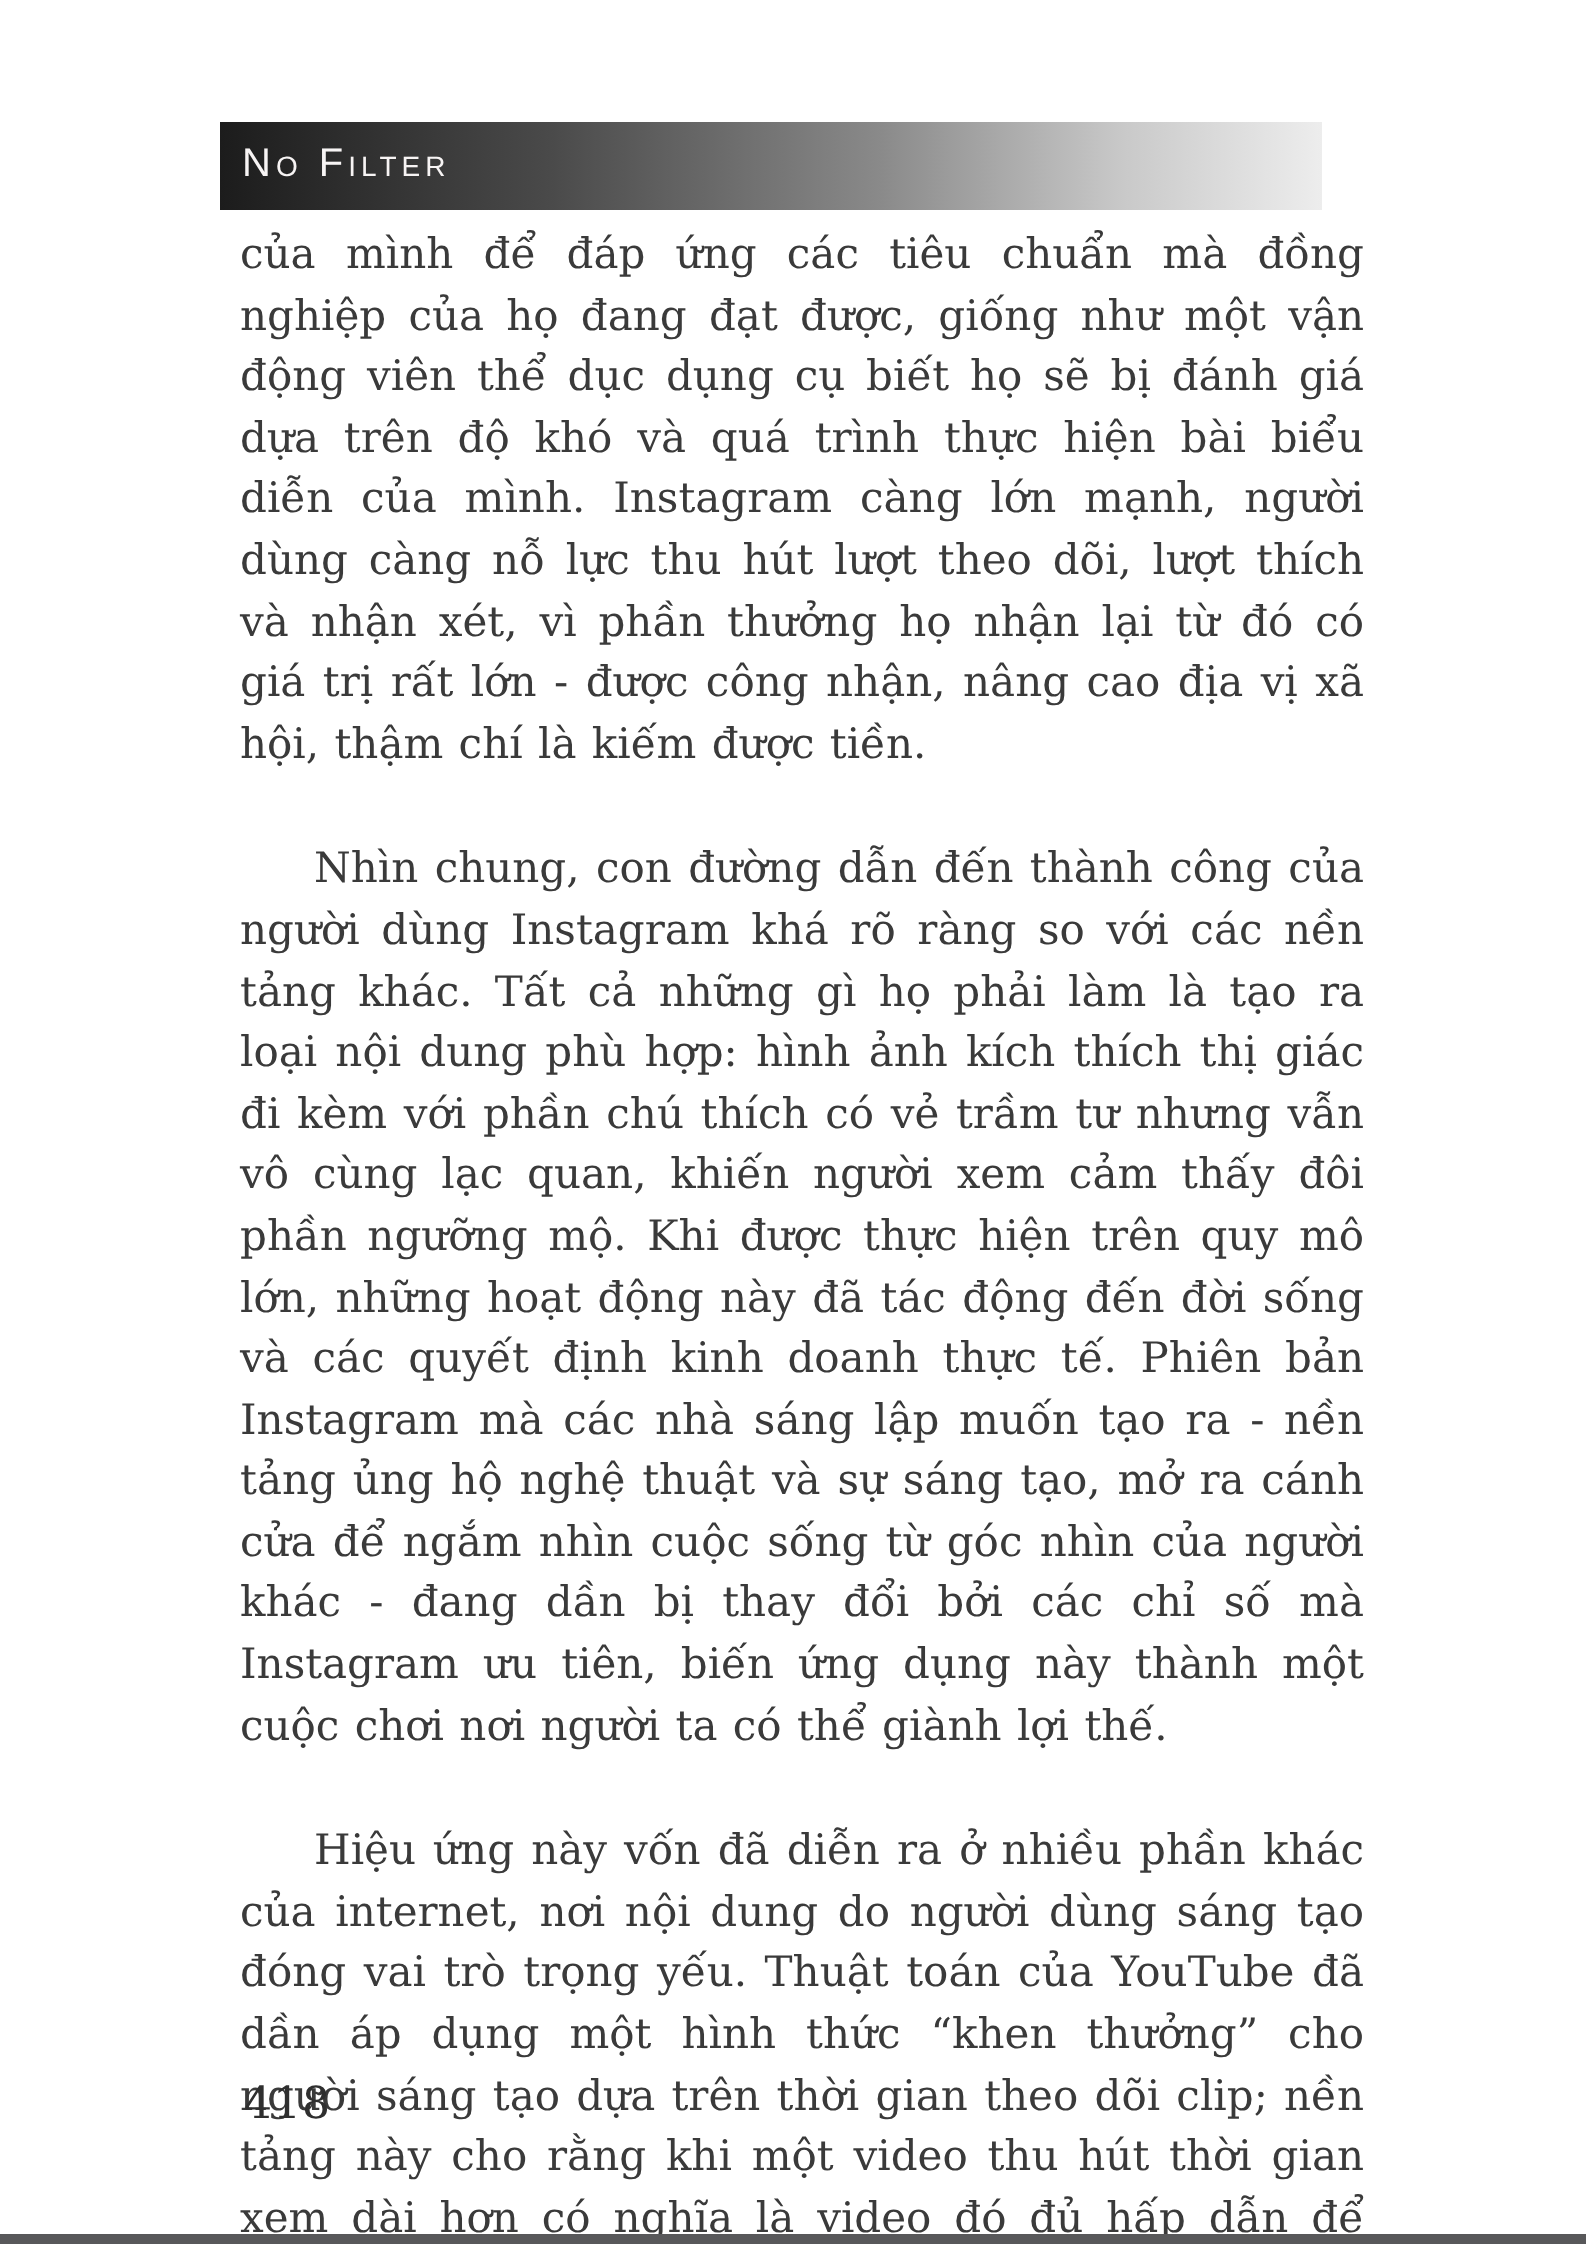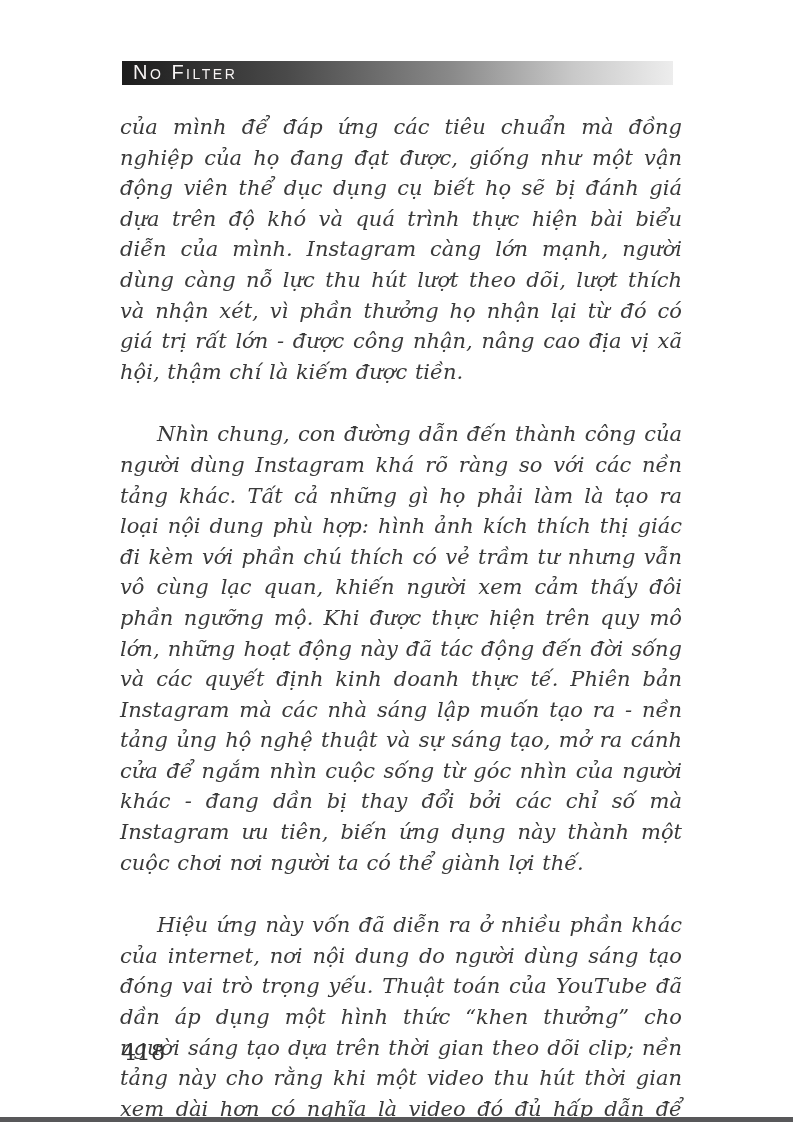--- a/index.html
+++ b/index.html
@@ -16,10 +16,10 @@
   }
   .running-head {
     position: absolute;
-    left: 122px;
+    left: 110px;
     top: 61px;
     width: 551px;
-    height: 24px;
+    height: 44px;
     background: linear-gradient(to right, #1c1c1c 0%, #4a4a4a 30%, #8a8a8a 60%, #c9c9c9 82%, #ededed 100%);
     display: flex;
     align-items: center;

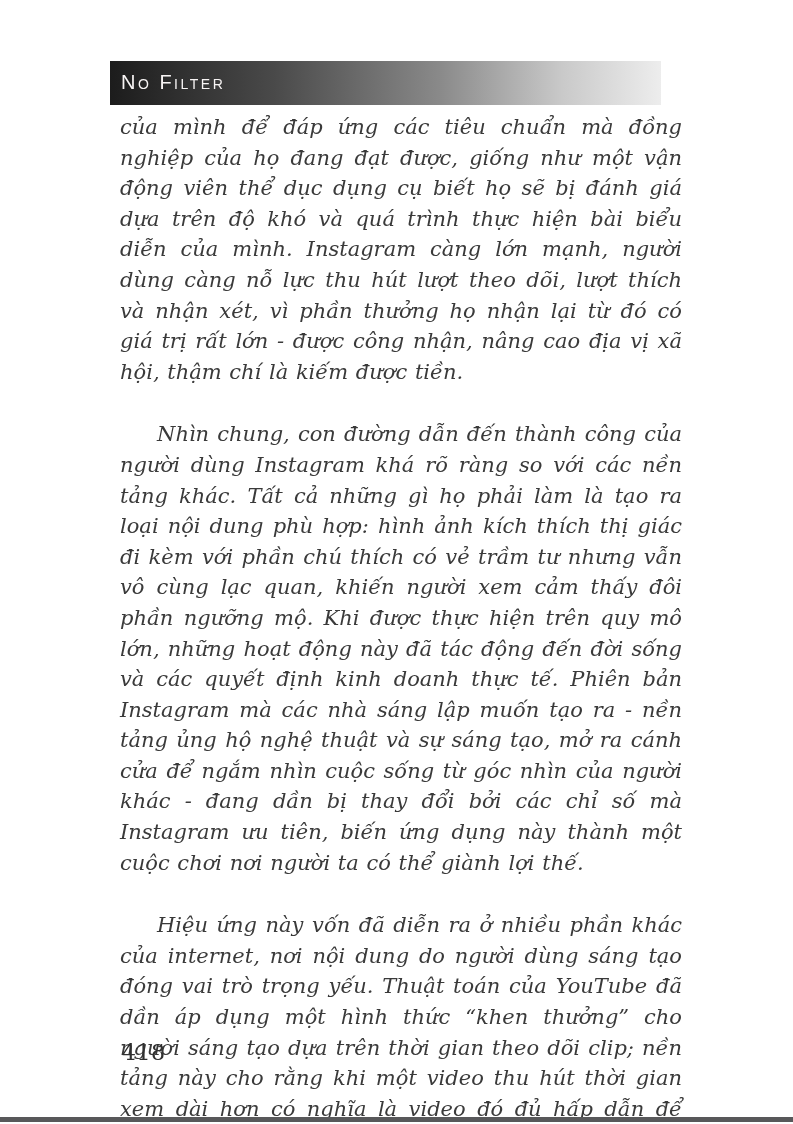--- a/index.html
+++ b/index.html
@@ -48,7 +48,6 @@
     text-align: justify;
     text-justify: inter-word;
     word-spacing: 1px;
-    font-style: italic;
   }
   .page-body p + p {
     margin-top: 32px;

